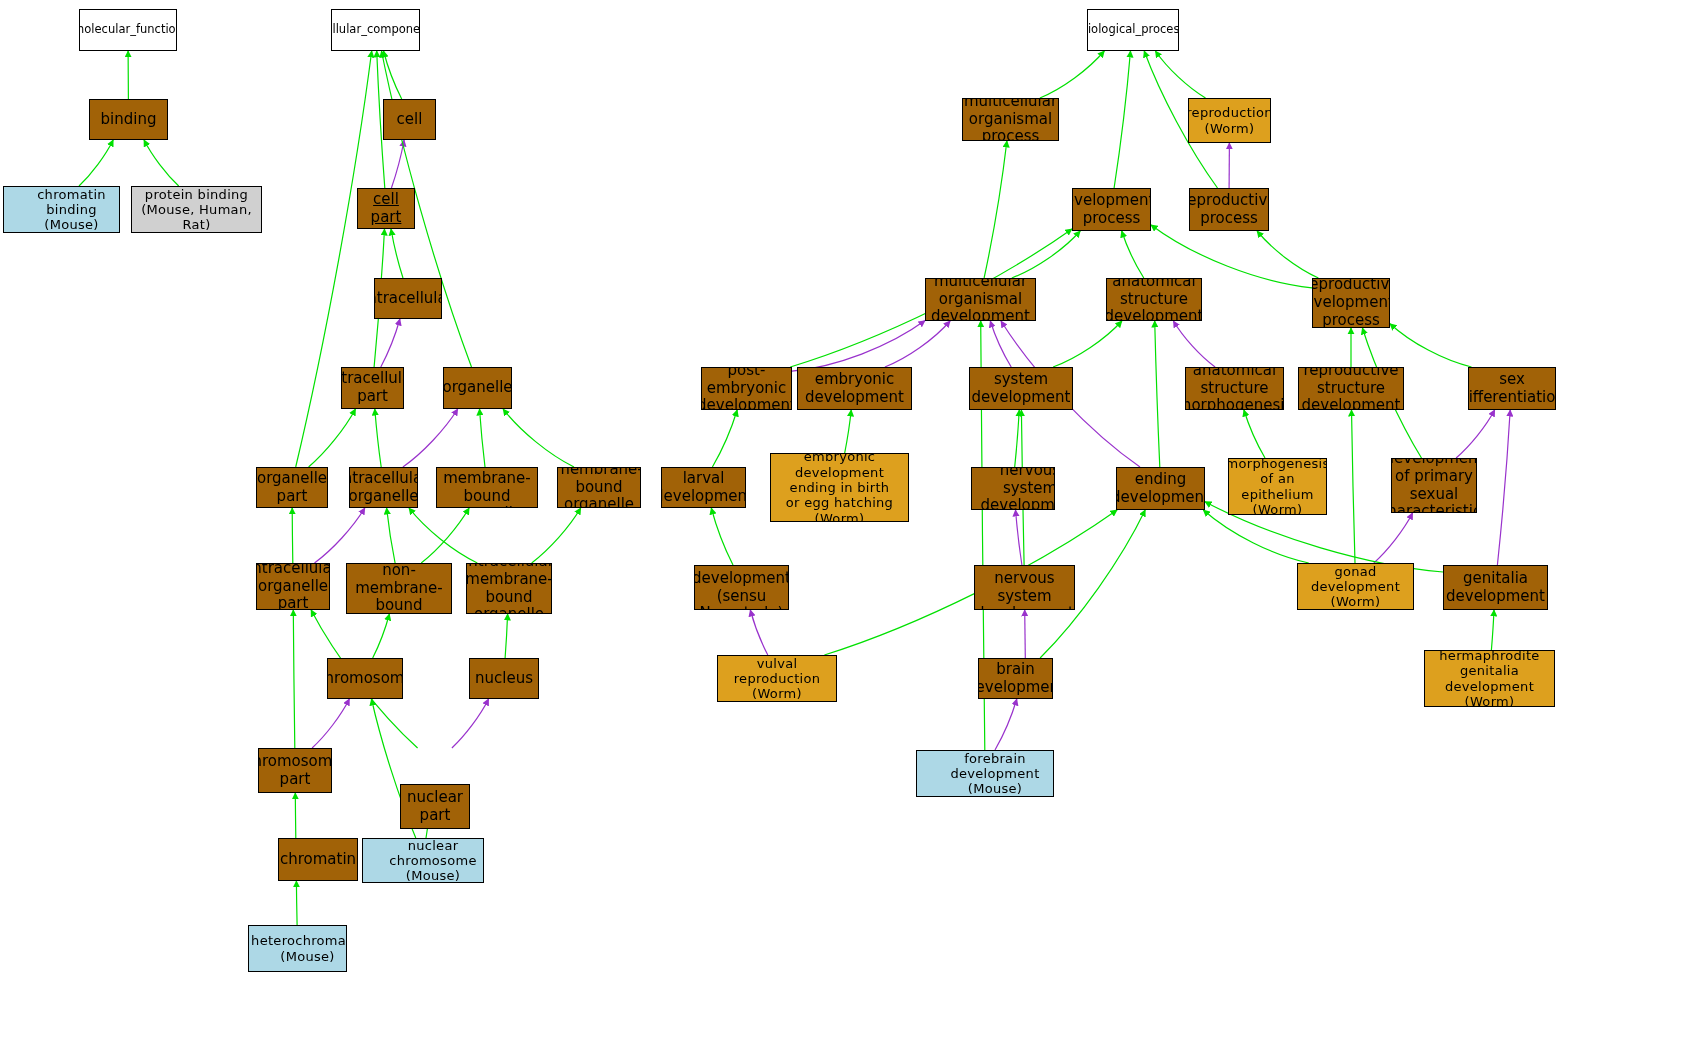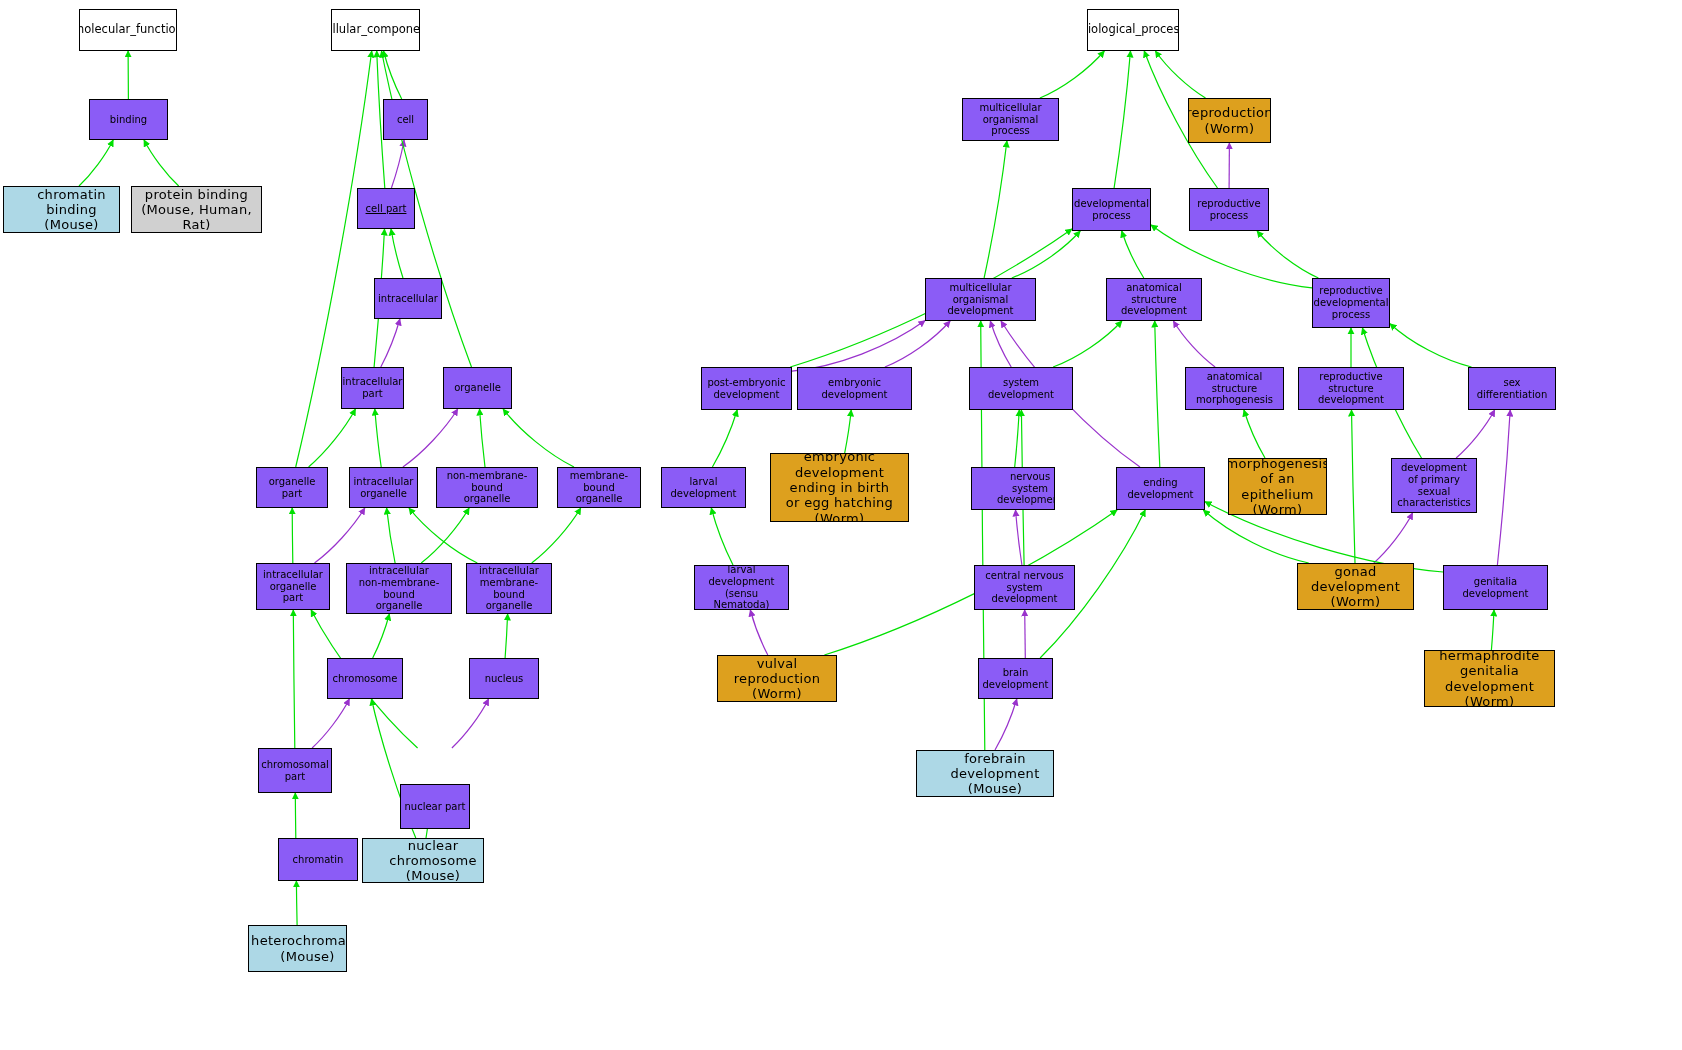--- a/index.html
+++ b/index.html
@@ -42,7 +42,7 @@
     white-space: pre-line;
     padding: 0 2px;
   }
-  .n-plain   { background: #8b5cf6; font-size: 10px; }
+  .n-plain   { background: #a16207; font-size: 15px; }
   .n-gray    { background: #d0d0d0; font-size: 13px; letter-spacing: 0.3px; }
   .n-blue    { background: #add8e6; font-size: 13px; letter-spacing: 0.3px; padding-left: 20px; }
   .n-orange  { background: #dda01e; font-size: 13px; letter-spacing: 0.3px; }

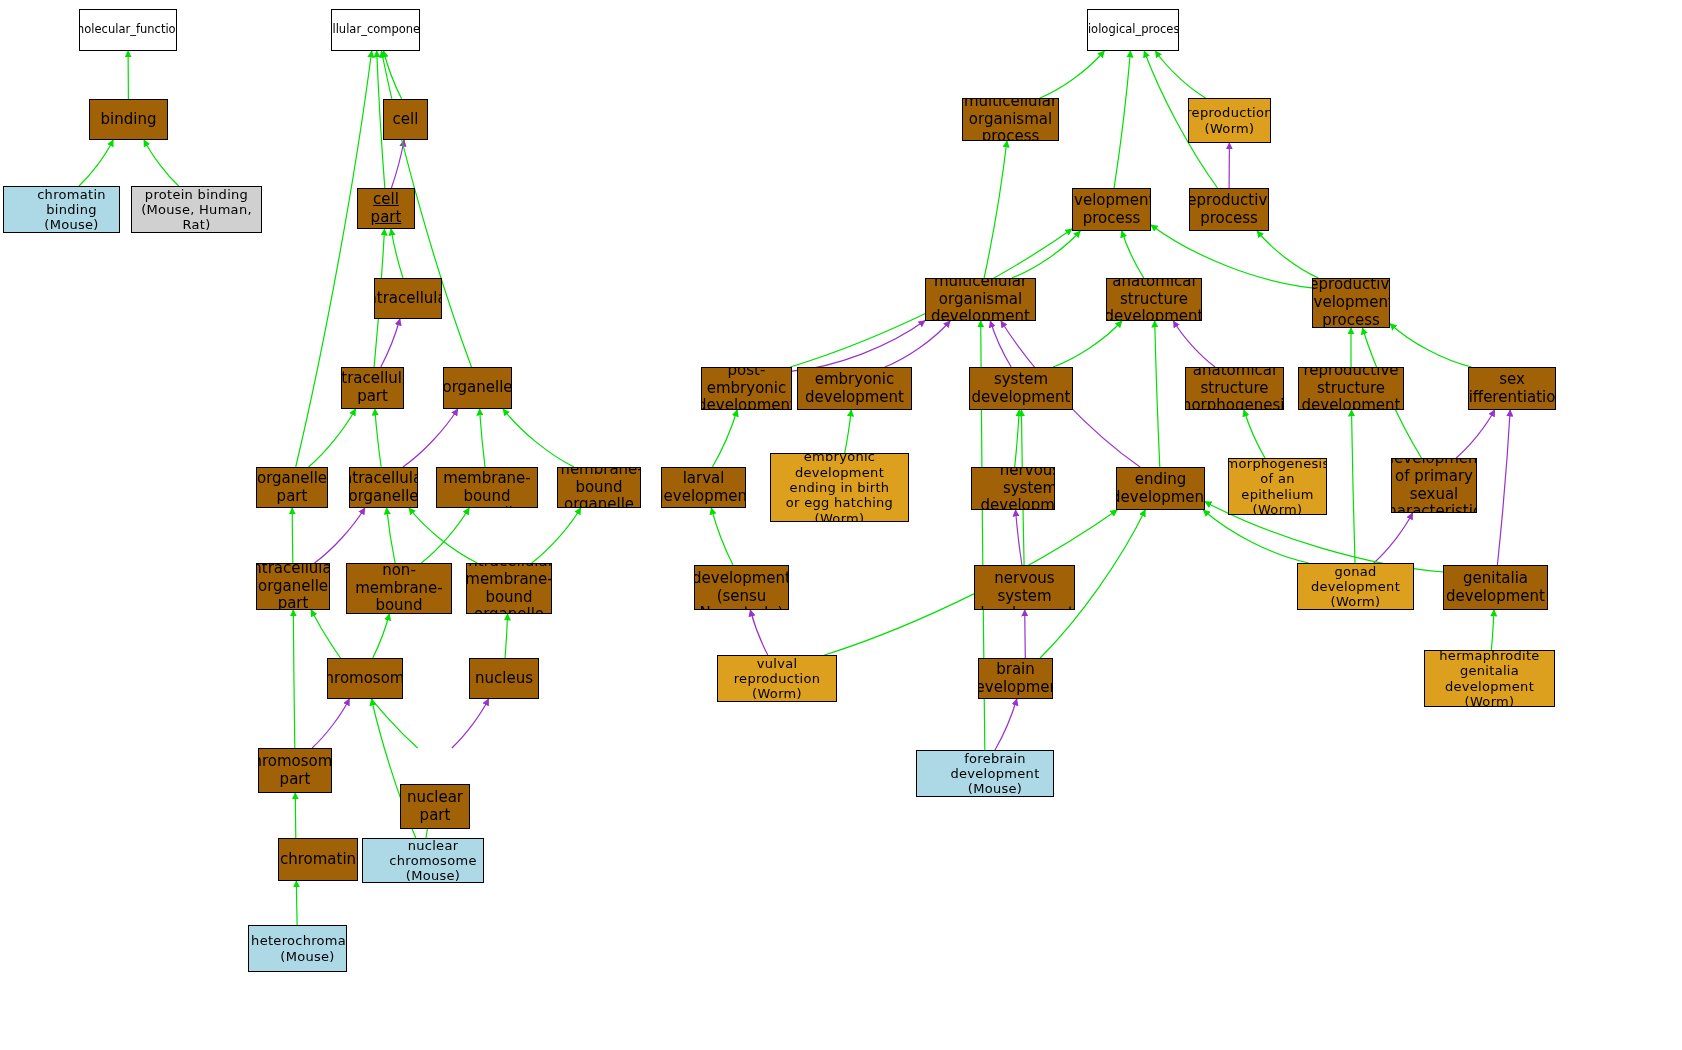--- a/index.html
+++ b/index.html
@@ -155,7 +155,7 @@
       <div class="node n-root" style="left: 331px; top: 9px; width: 89px; height: 42px;">
         <span class="nlabel">cellular_component</span>
       </div>
-      <div class="node n-plain" style="left: 383px; top: 99px; width: 45px; height: 41px;">
+      <div class="node n-plain" style="left: 383px; top: 99px; width: 53px; height: 41px;">
         <span class="nlabel">cell</span>
       </div>
       <div class="node n-plain" style="left: 357px; top: 188px; width: 58px; height: 41px; text-decoration: underline;">

